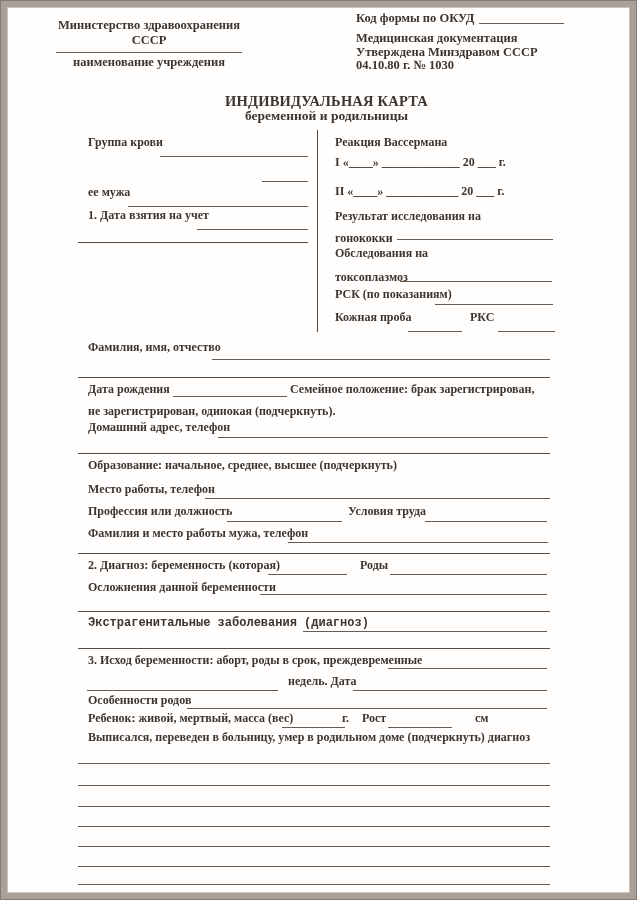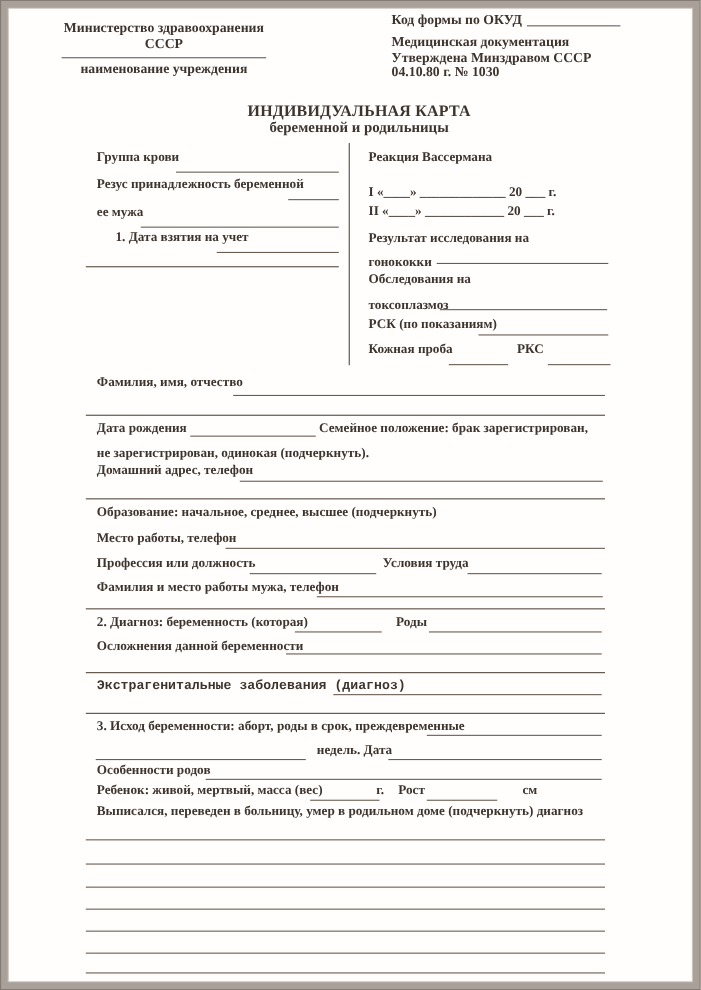--- a/index.html
+++ b/index.html
@@ -65,7 +65,6 @@
 
   <span class="t" style="left:88px;top:136px;">Группа крови</span>
   <div class="ln" style="left:160px;top:156px;width:148px;"></div>
-  <span class="t" style="left:88px;top:161px;">Резус принадлежность беременной</span>
   <div class="ln" style="left:262px;top:181px;width:46px;"></div>
   <span class="t" style="left:88px;top:186px;">ее мужа</span>
   <div class="ln" style="left:128px;top:206px;width:180px;"></div>

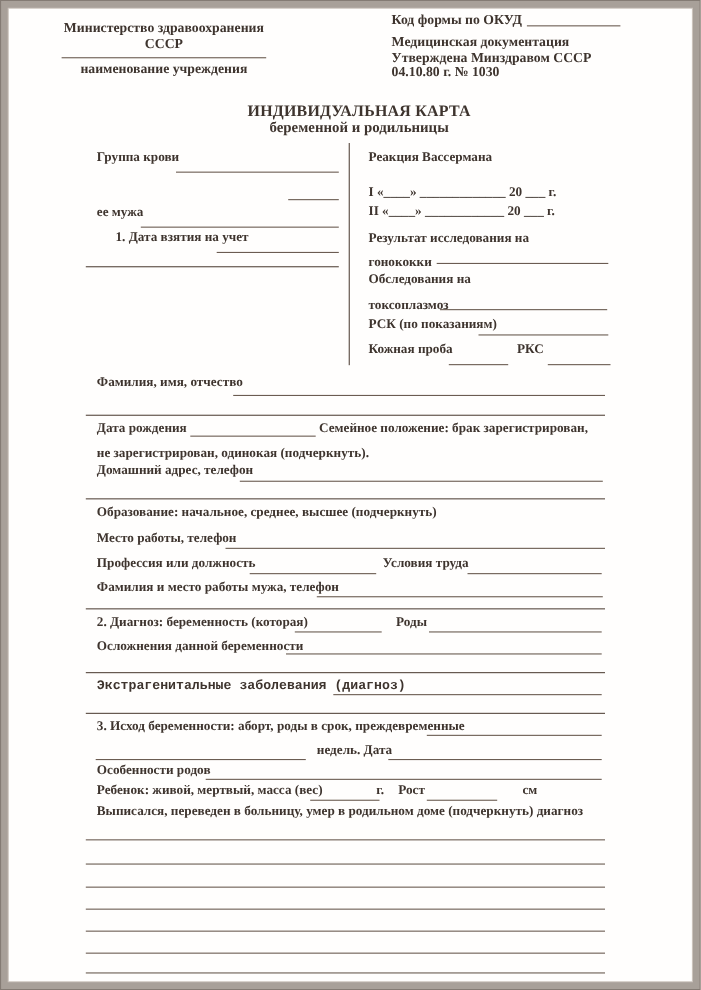--- a/index.html
+++ b/index.html
@@ -75,7 +75,7 @@
   <div class="vln" style="left:317px;top:130px;height:202px;"></div>
 
   <span class="t" style="left:335px;top:136px;">Реакция Вассермана</span>
-  <span class="t" style="left:335px;top:168px;">I «____» _____________ 20 ___ г.</span>
+  <span class="t" style="left:335px;top:156px;">I «____» _____________ 20 ___ г.</span>
   <span class="t" style="left:335px;top:185px;">II «____» ____________ 20 ___ г.</span>
   <span class="t" style="left:335px;top:210px;">Результат исследования на</span>
   <span class="t" style="left:335px;top:232px;">гонококки</span>

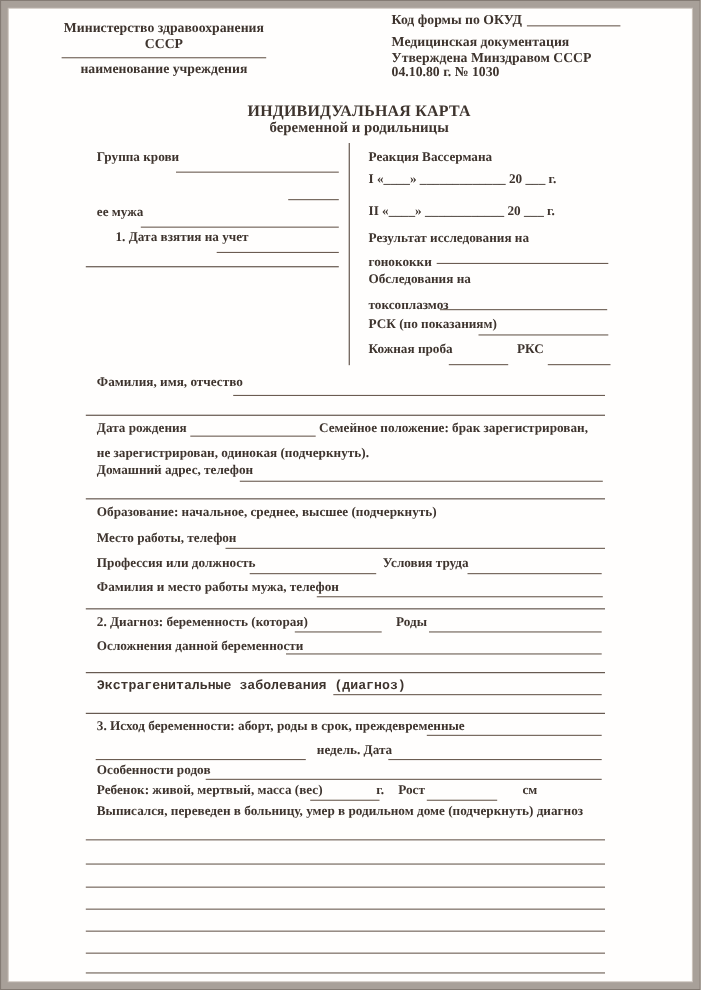--- a/index.html
+++ b/index.html
@@ -68,7 +68,7 @@
   <div class="ln" style="left:262px;top:181px;width:46px;"></div>
   <span class="t" style="left:88px;top:186px;">ее мужа</span>
   <div class="ln" style="left:128px;top:206px;width:180px;"></div>
-  <span class="t" style="left:88px;top:209px;margin-left:17px;">1. Дата взятия на учет</span>
+  <span class="t" style="left:88px;top:209px;">1. Дата взятия на учет</span>
   <div class="ln" style="left:197px;top:229px;width:111px;"></div>
   <div class="ln hv" style="left:78px;top:242px;width:230px;"></div>
 

